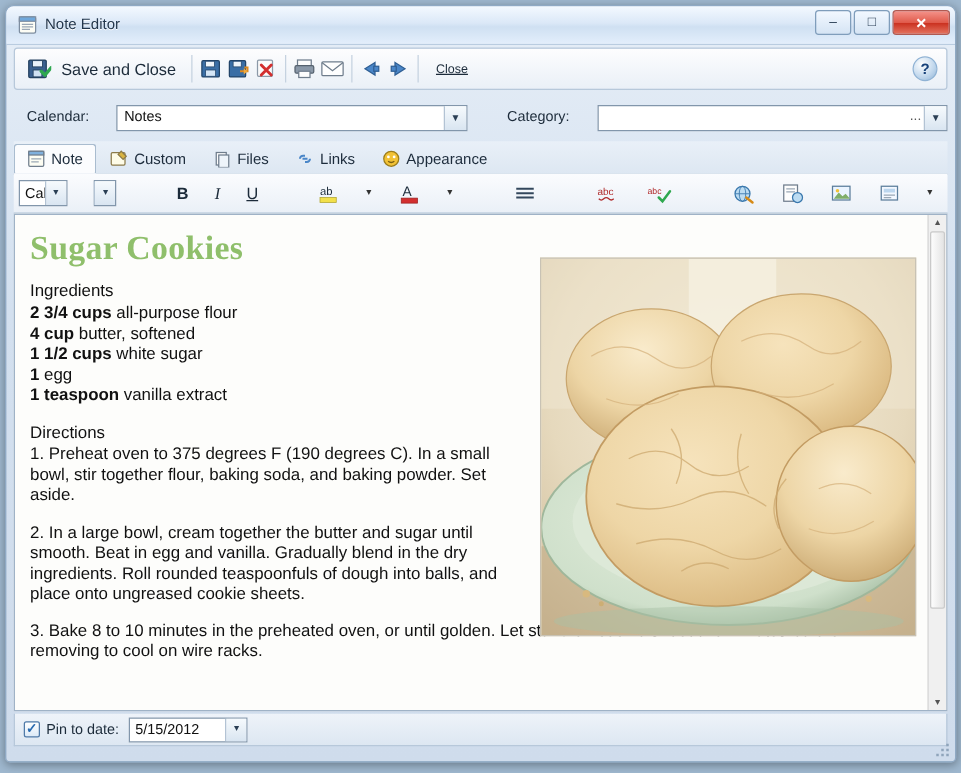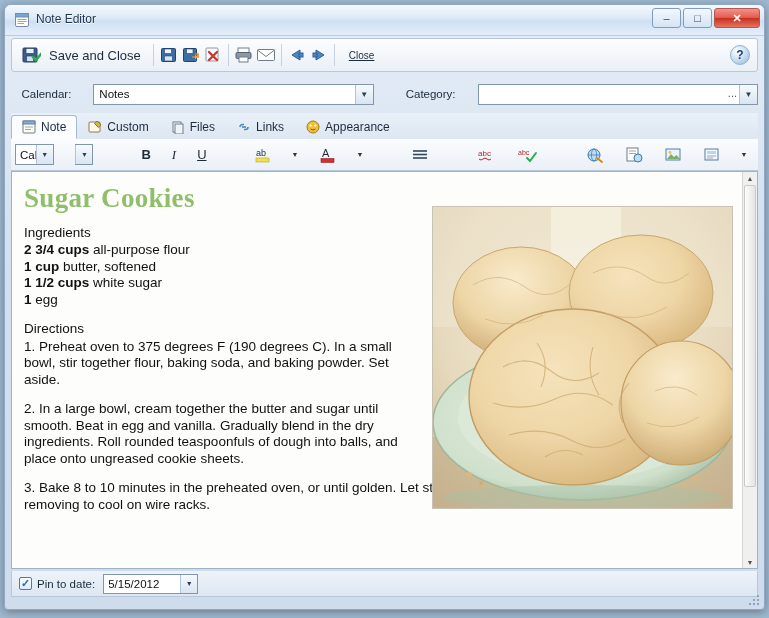--- a/index.html
+++ b/index.html
@@ -633,7 +633,7 @@
         <span>all-purpose flour</span>
       </div>
       <div class="ing-line">
-        <b>1 cup</b>
+        <b>4 cup</b>
         <span>butter, softened</span>
       </div>
       <div class="ing-line">

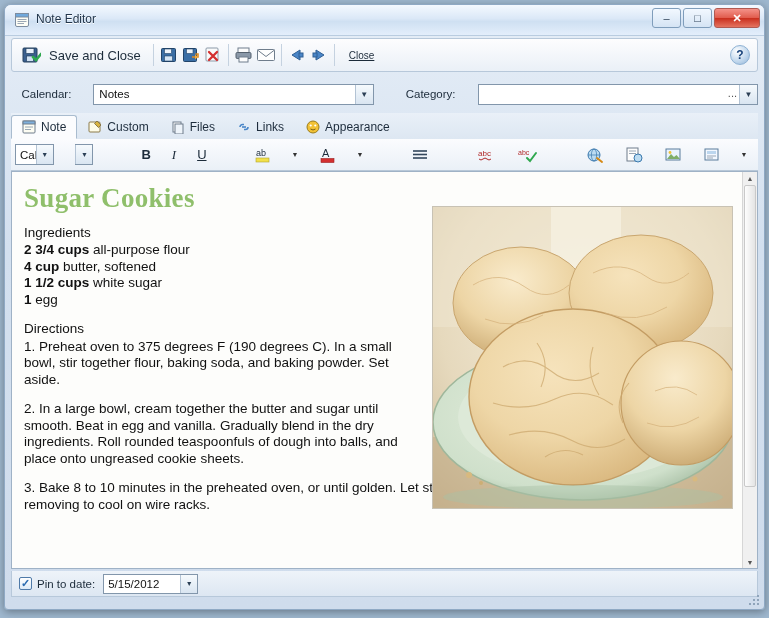--- a/index.html
+++ b/index.html
@@ -643,6 +643,10 @@
       <div class="ing-line">
         <b>1</b>
         <span>egg</span>
+      </div>
+      <div class="ing-line">
+        <b>1 teaspoon</b>
+        <span>vanilla extract</span>
       </div>
 
       <div class="spacer"></div>

